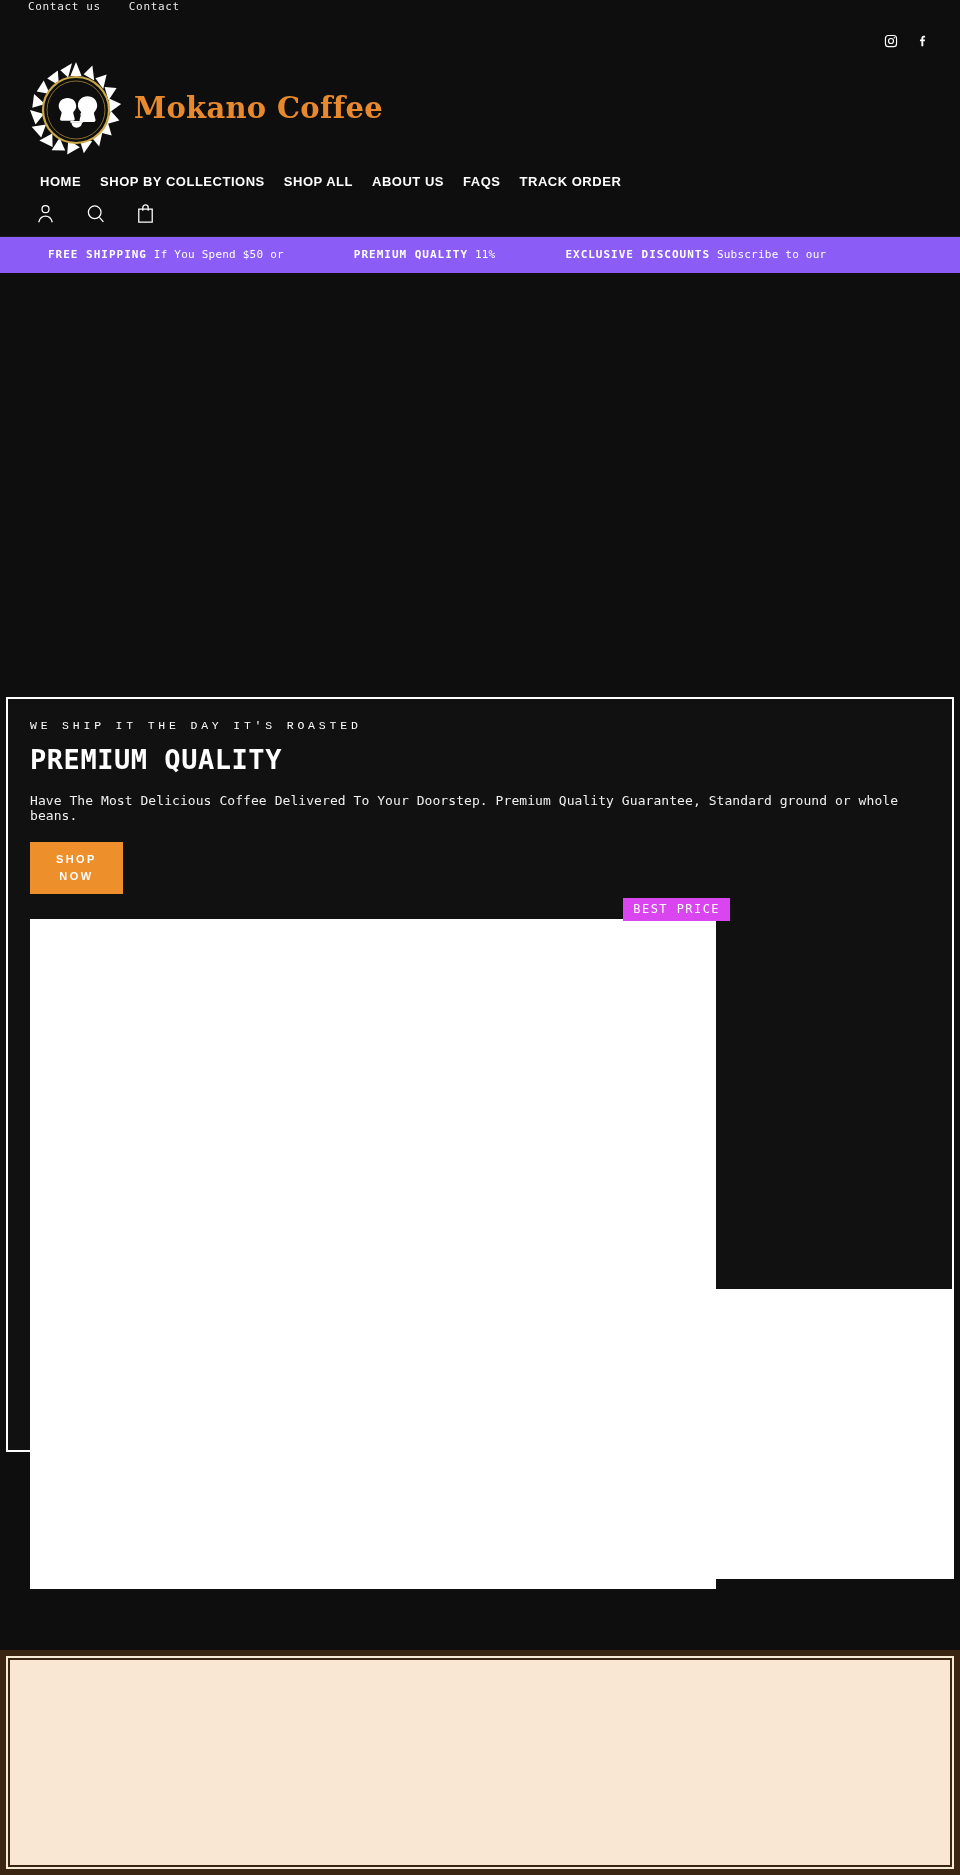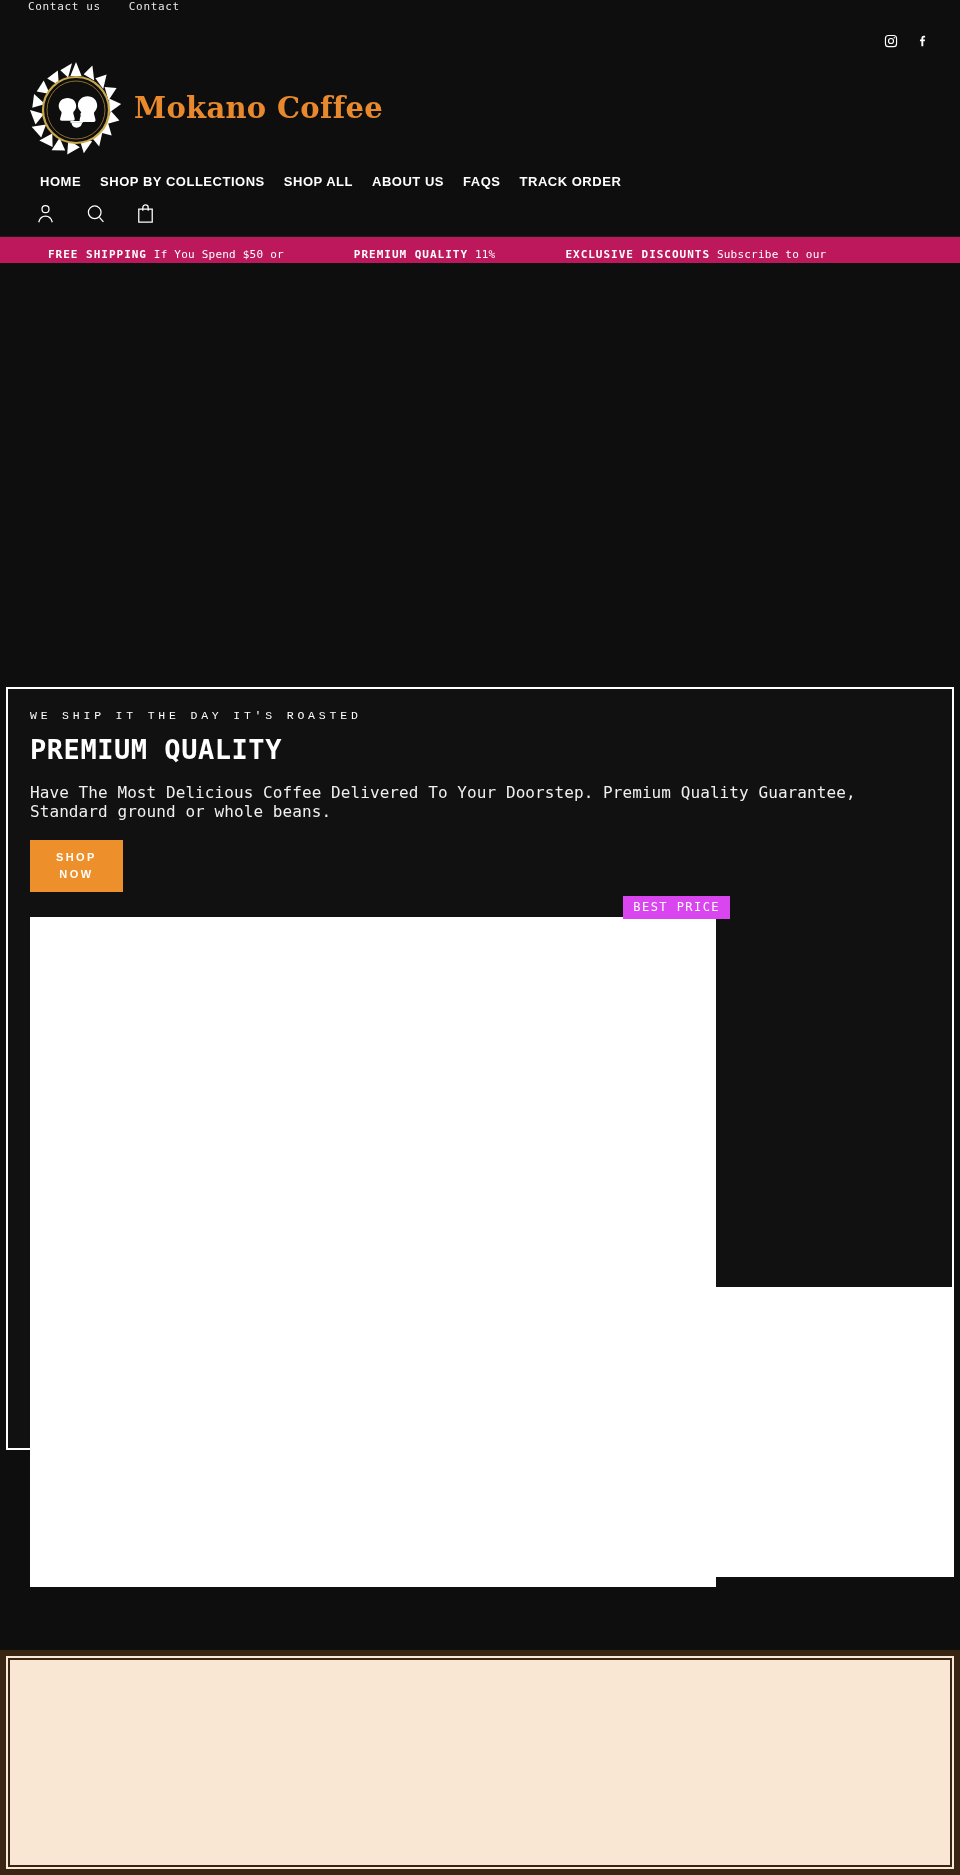--- a/index.html
+++ b/index.html
@@ -88,8 +88,8 @@
 
   
   .announce {
-    background:#be185d;
-    height:27px;
+    background:#8b5cf6;
+    height:37px;
     overflow:hidden;
     position:relative;
     border-top:1px solid #1d1d1d;

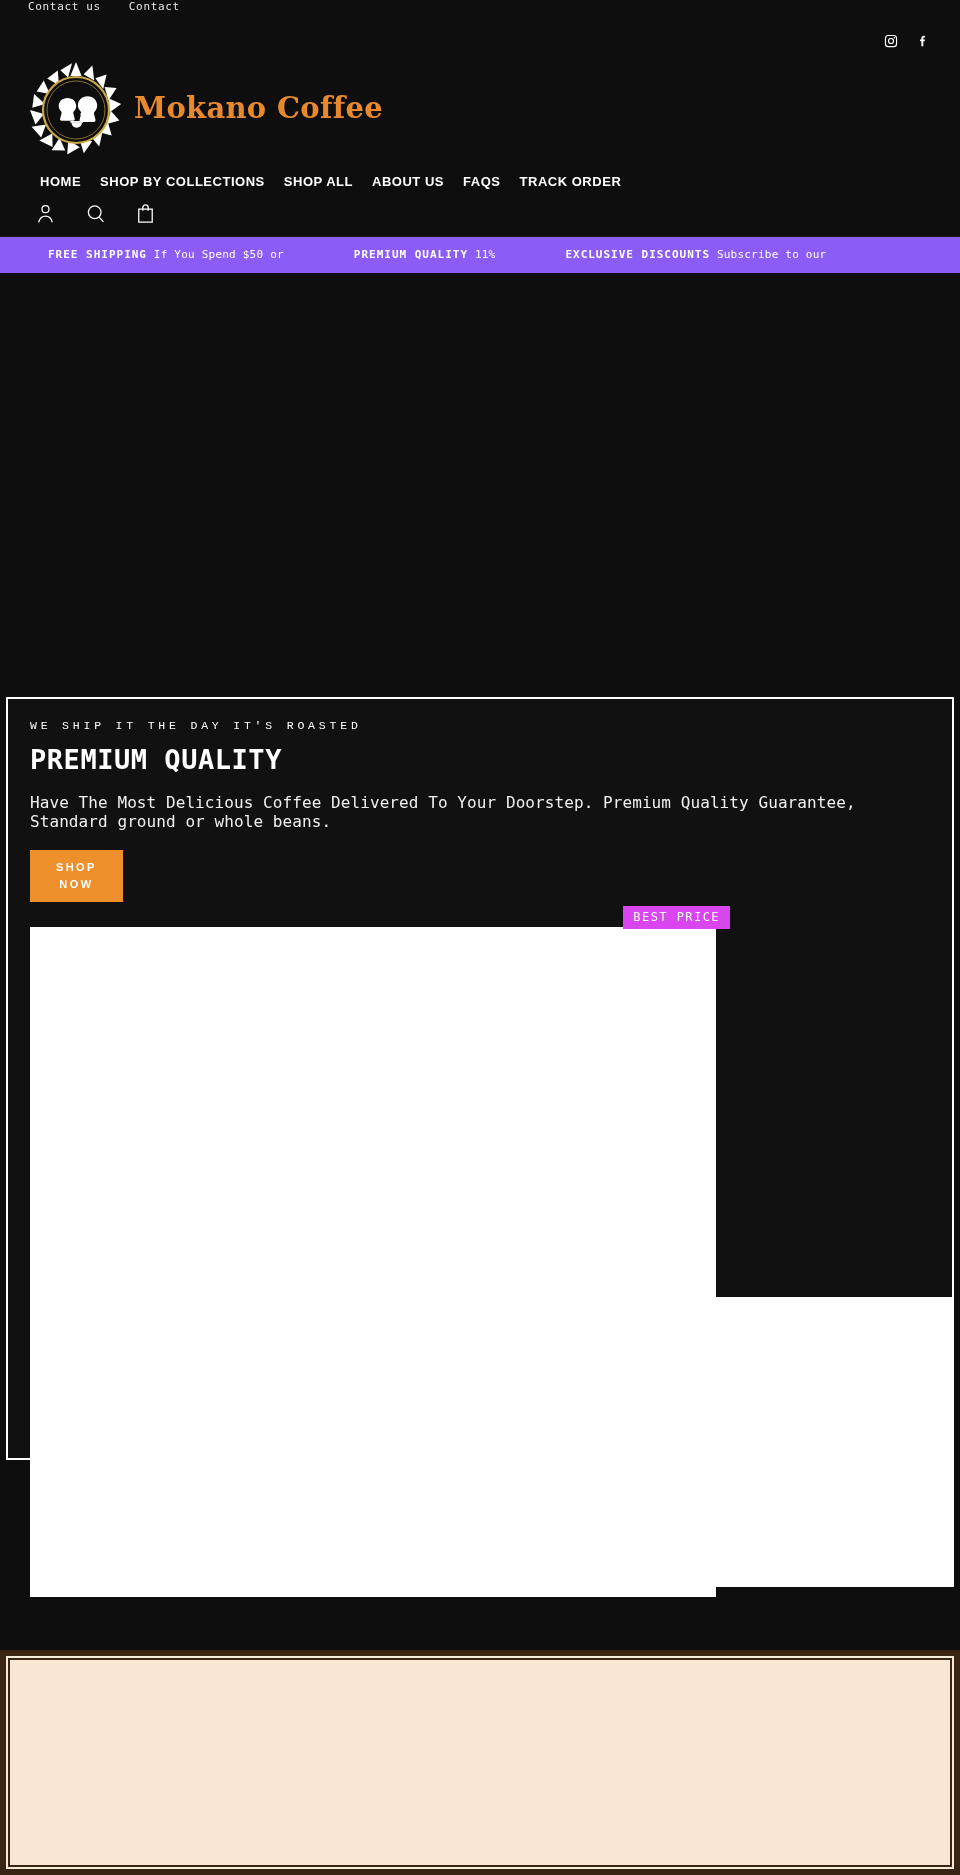--- a/index.html
+++ b/index.html
@@ -143,7 +143,7 @@
   }
   .promo-sub {
     color:#f0f0f0;
-    font-size:16px;
+    font-size:13px;
     letter-spacing:.005em;
     font-family:"DejaVu Sans Mono", monospace;
     margin-bottom:19px;

